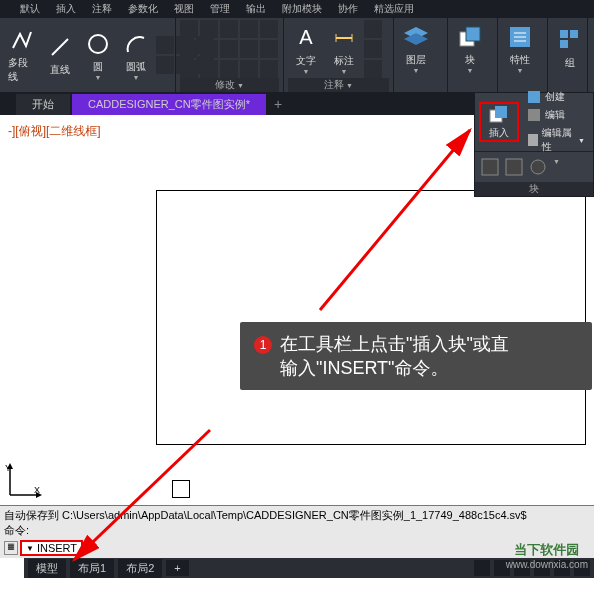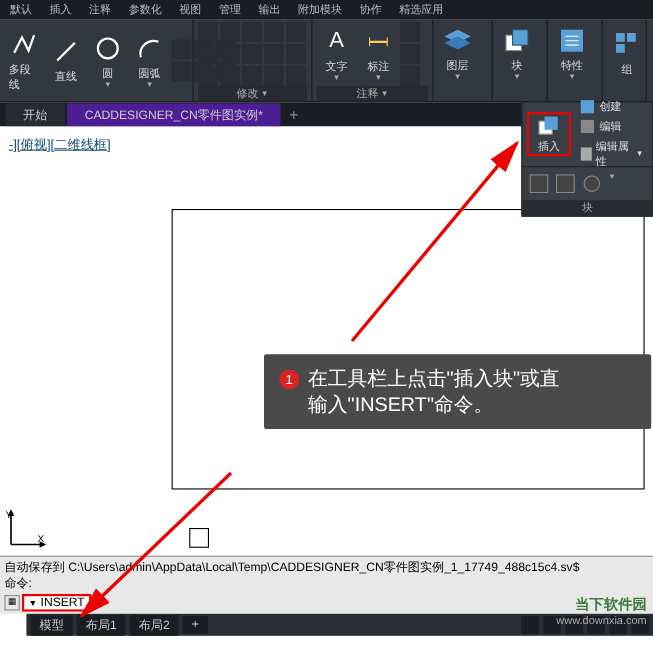--- a/index.html
+++ b/index.html
@@ -5,7 +5,7 @@
 * { margin: 0; padding: 0; box-sizing: border-box; font-family: "Microsoft YaHei", sans-serif; }
 body { width: 594px; height: 600px; background: #fff; overflow: hidden; position: relative; }
 
-.ribbon-tabs { height: 18px; background: #1a1d24; display: flex; padding-left: 1px; font-size: 10px; color: #bbb; }
+.ribbon-tabs { height: 18px; background: #1a1d24; display: flex; padding-left: 12px; font-size: 10px; color: #bbb; }
 .ribbon-tabs span { padding: 2px 8px; }
 
 .ribbon { height: 75px; background: #33373f; display: flex; border-bottom: 1px solid #1a1d24; }

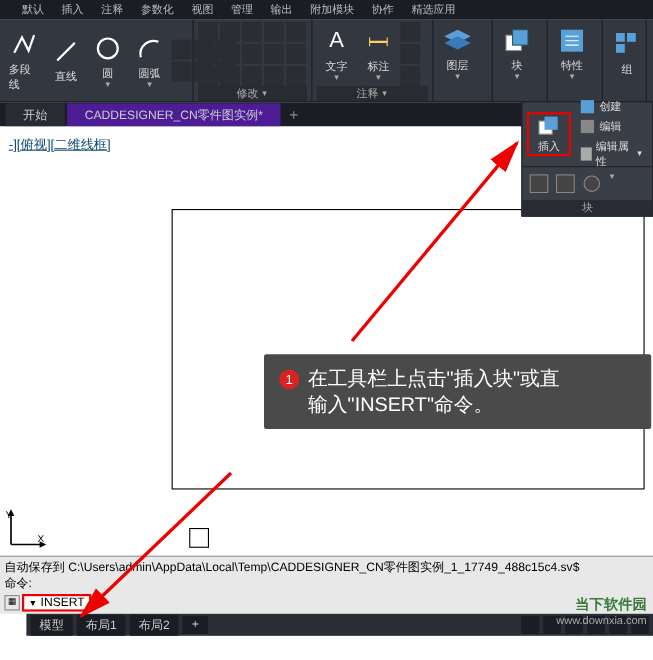--- a/index.html
+++ b/index.html
@@ -20,7 +20,7 @@
 .small-icon { width: 18px; height: 18px; background: #2a2d33; }
 .down-arrow { font-size: 7px; color: #aaa; }
 
-.doc-tabs { height: 22px; background: #1a1d24; display: flex; align-items: center; font-size: 11px; color: #ccc; padding-left: 5px; }
+.doc-tabs { height: 22px; background: #1a1d24; display: flex; align-items: center; font-size: 11px; color: #ccc; padding-left: 16px; }
 .doc-tab { padding: 3px 16px; background: #282b31; margin-right: 2px; }
 
 .viewport { position: relative; background: #fff; height: 390px; }

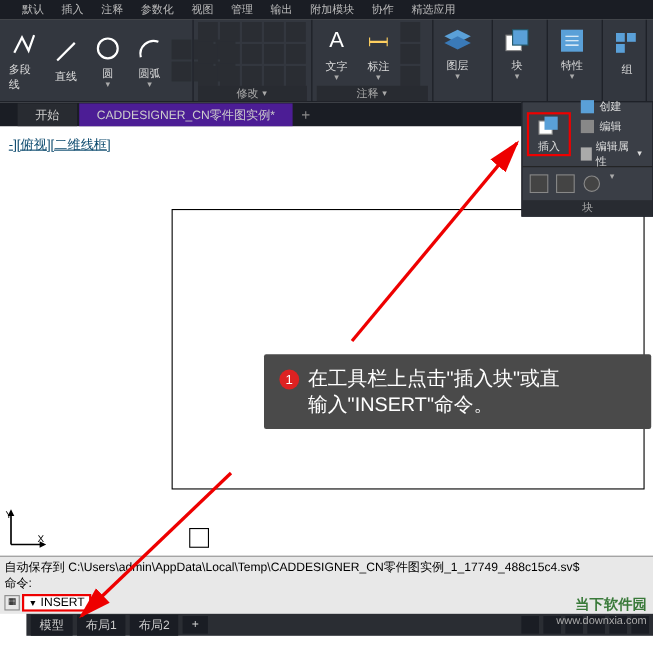--- a/index.html
+++ b/index.html
@@ -238,7 +238,7 @@
 
 <div class="doc-tabs">
   <div class="doc-tab">开始</div>
-  <div class="doc-tab" style="background:#4c1d95">CADDESIGNER_CN零件图实例*</div>
+  <div class="doc-tab" style="background:#6d28d9">CADDESIGNER_CN零件图实例*</div>
   <span style="color:#888;margin-left:6px;font-size:14px">+</span>
 </div>
 

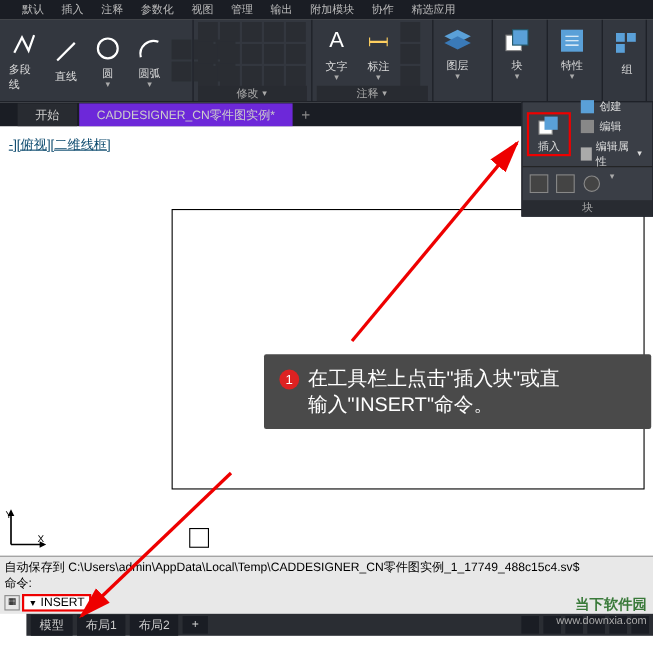--- a/index.html
+++ b/index.html
@@ -24,7 +24,7 @@
 .doc-tab { padding: 3px 16px; background: #282b31; margin-right: 2px; }
 
 .viewport { position: relative; background: #fff; height: 390px; }
-.view-label { position: absolute; top: 8px; left: 8px; font-size: 12px; color: #0c4a6e; text-decoration: underline; }
+.view-label { position: absolute; top: 8px; left: 8px; font-size: 12px; color: #c2410c; }
 .drawing-rect { position: absolute; top: 75px; left: 156px; width: 430px; height: 255px; border: 1.5px solid #000; }
 .small-square { position: absolute; top: 365px; left: 172px; width: 18px; height: 18px; border: 1.5px solid #000; }
 .ucs { position: absolute; bottom: 4px; left: 4px; }

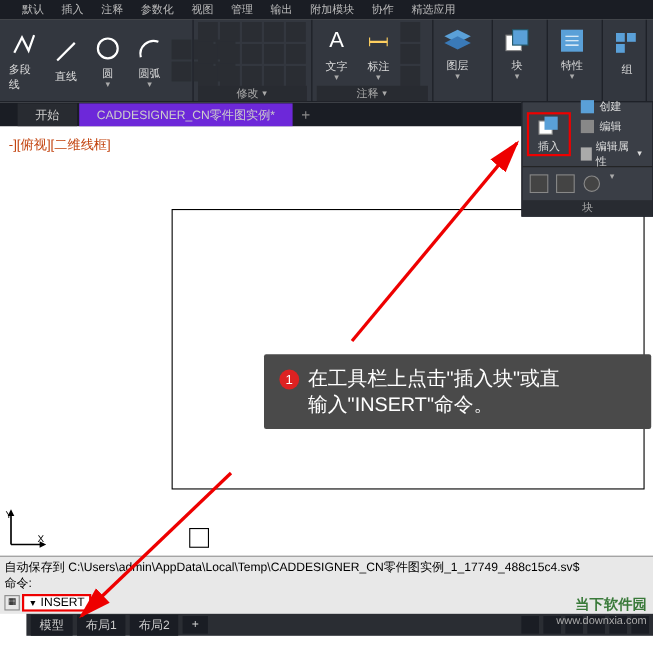--- a/index.html
+++ b/index.html
@@ -58,7 +58,7 @@
 .status-icons { margin-left: auto; display: flex; gap: 4px; }
 .status-icon { width: 16px; height: 16px; background: #1a1d24; }
 
-.watermark { position: absolute; right: 6px; bottom: 30px; text-align: right; font-size: 10px; color: #aaa; z-index: 4; }
+.watermark { position: absolute; right: 6px; bottom: 30px; text-align: center; font-size: 10px; color: #aaa; z-index: 4; }
 .watermark .logo { font-size: 13px; font-weight: bold; color: #3a7a3a; }
 </style>
 </head>

